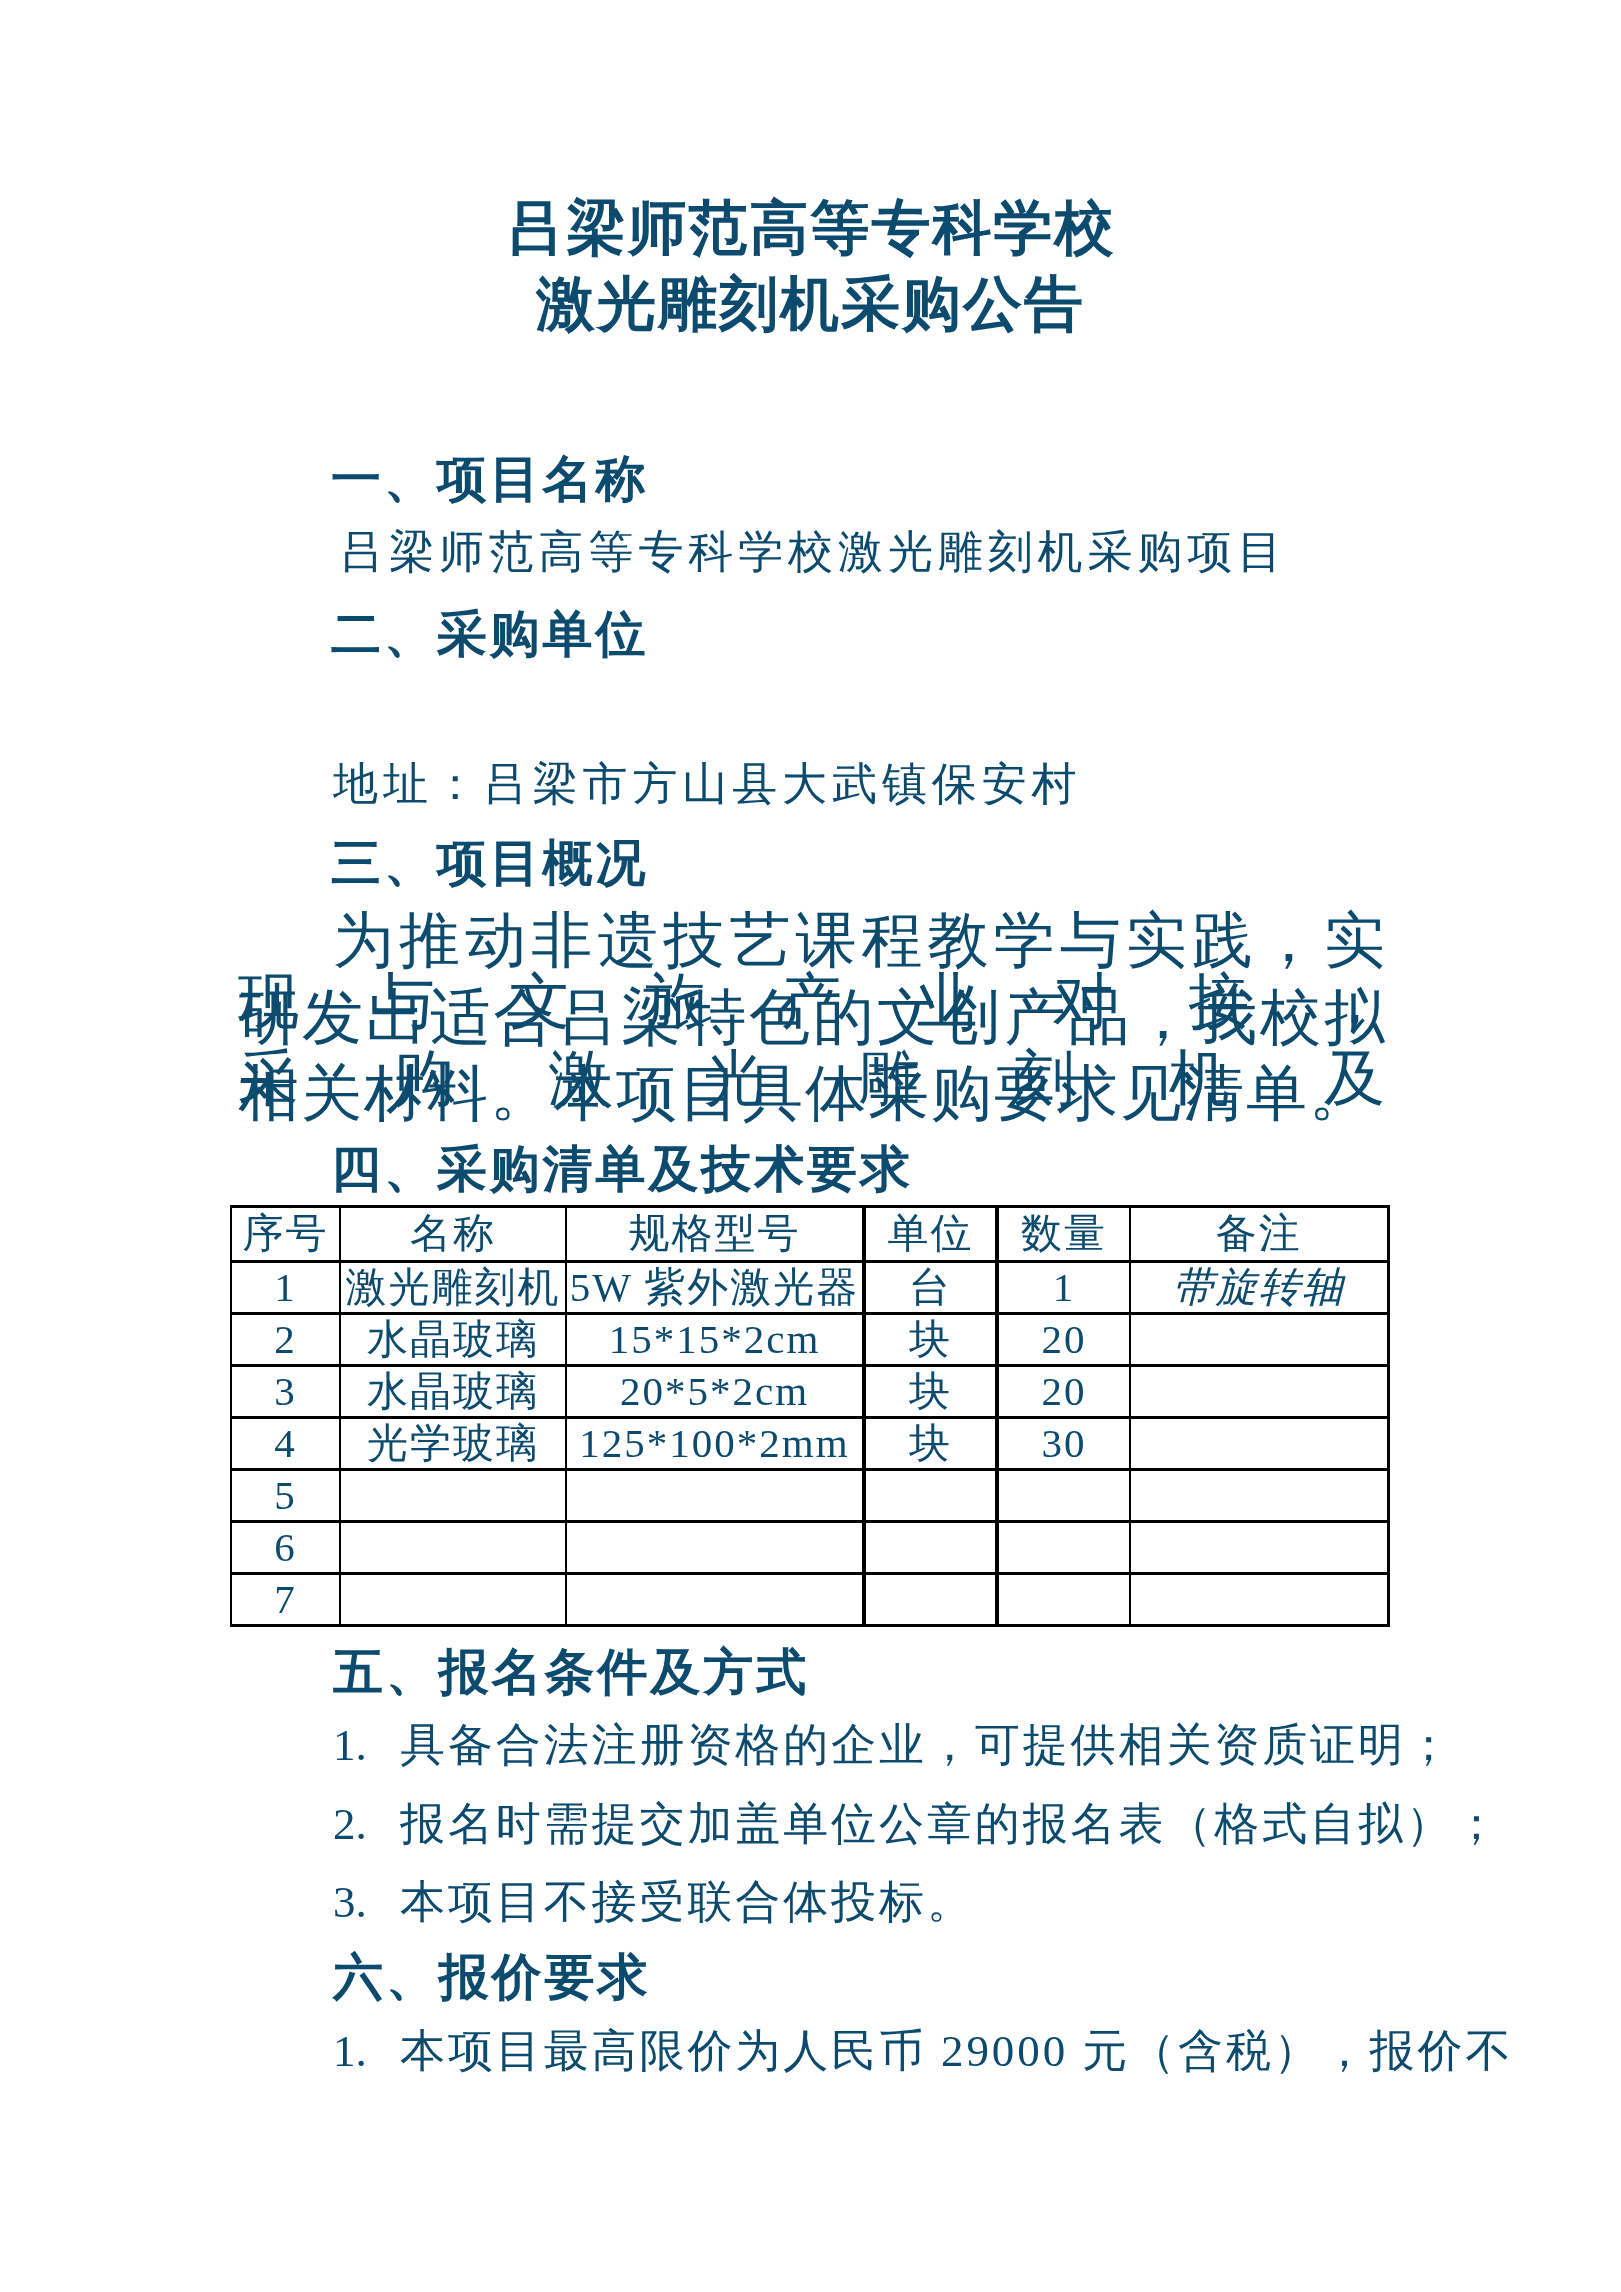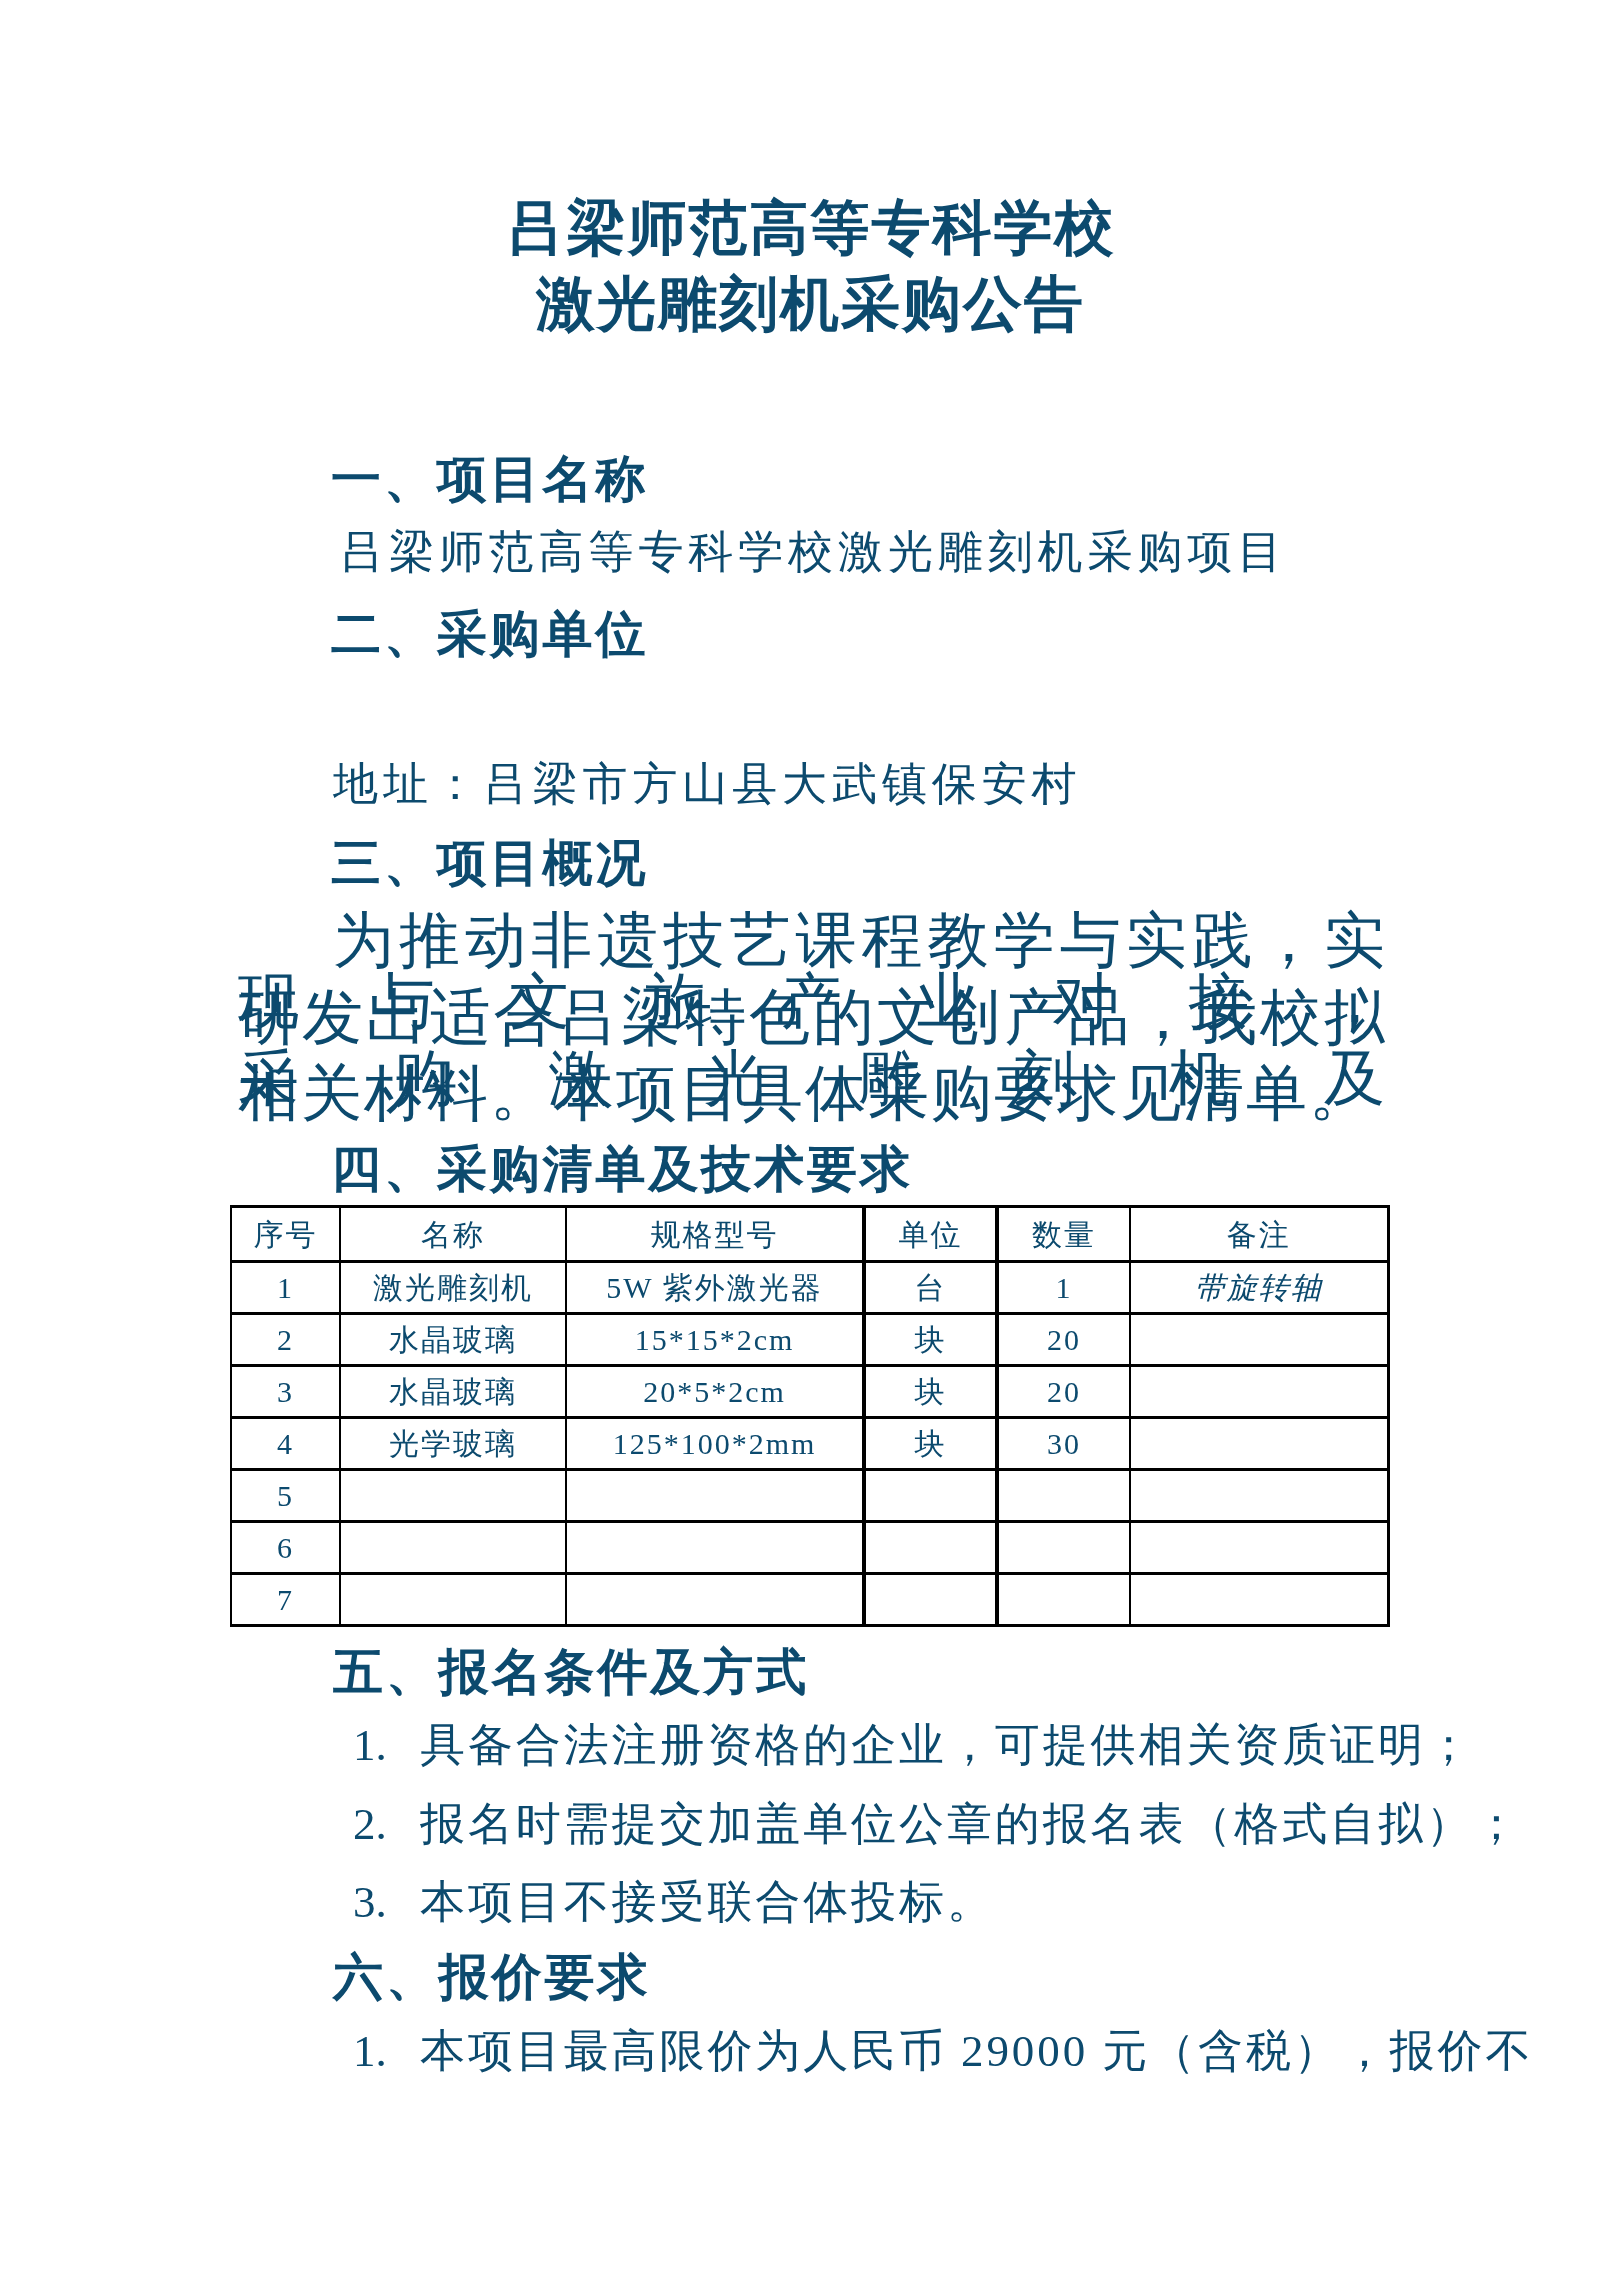--- a/index.html
+++ b/index.html
@@ -50,7 +50,7 @@
     border:3.9px solid #000;
     border-left-width:2.9px;
     font-family:"Liberation Serif",serif;
-    font-size:30px;
+    font-size:41px;
     padding-left:43px;
   }
   table.plist td{

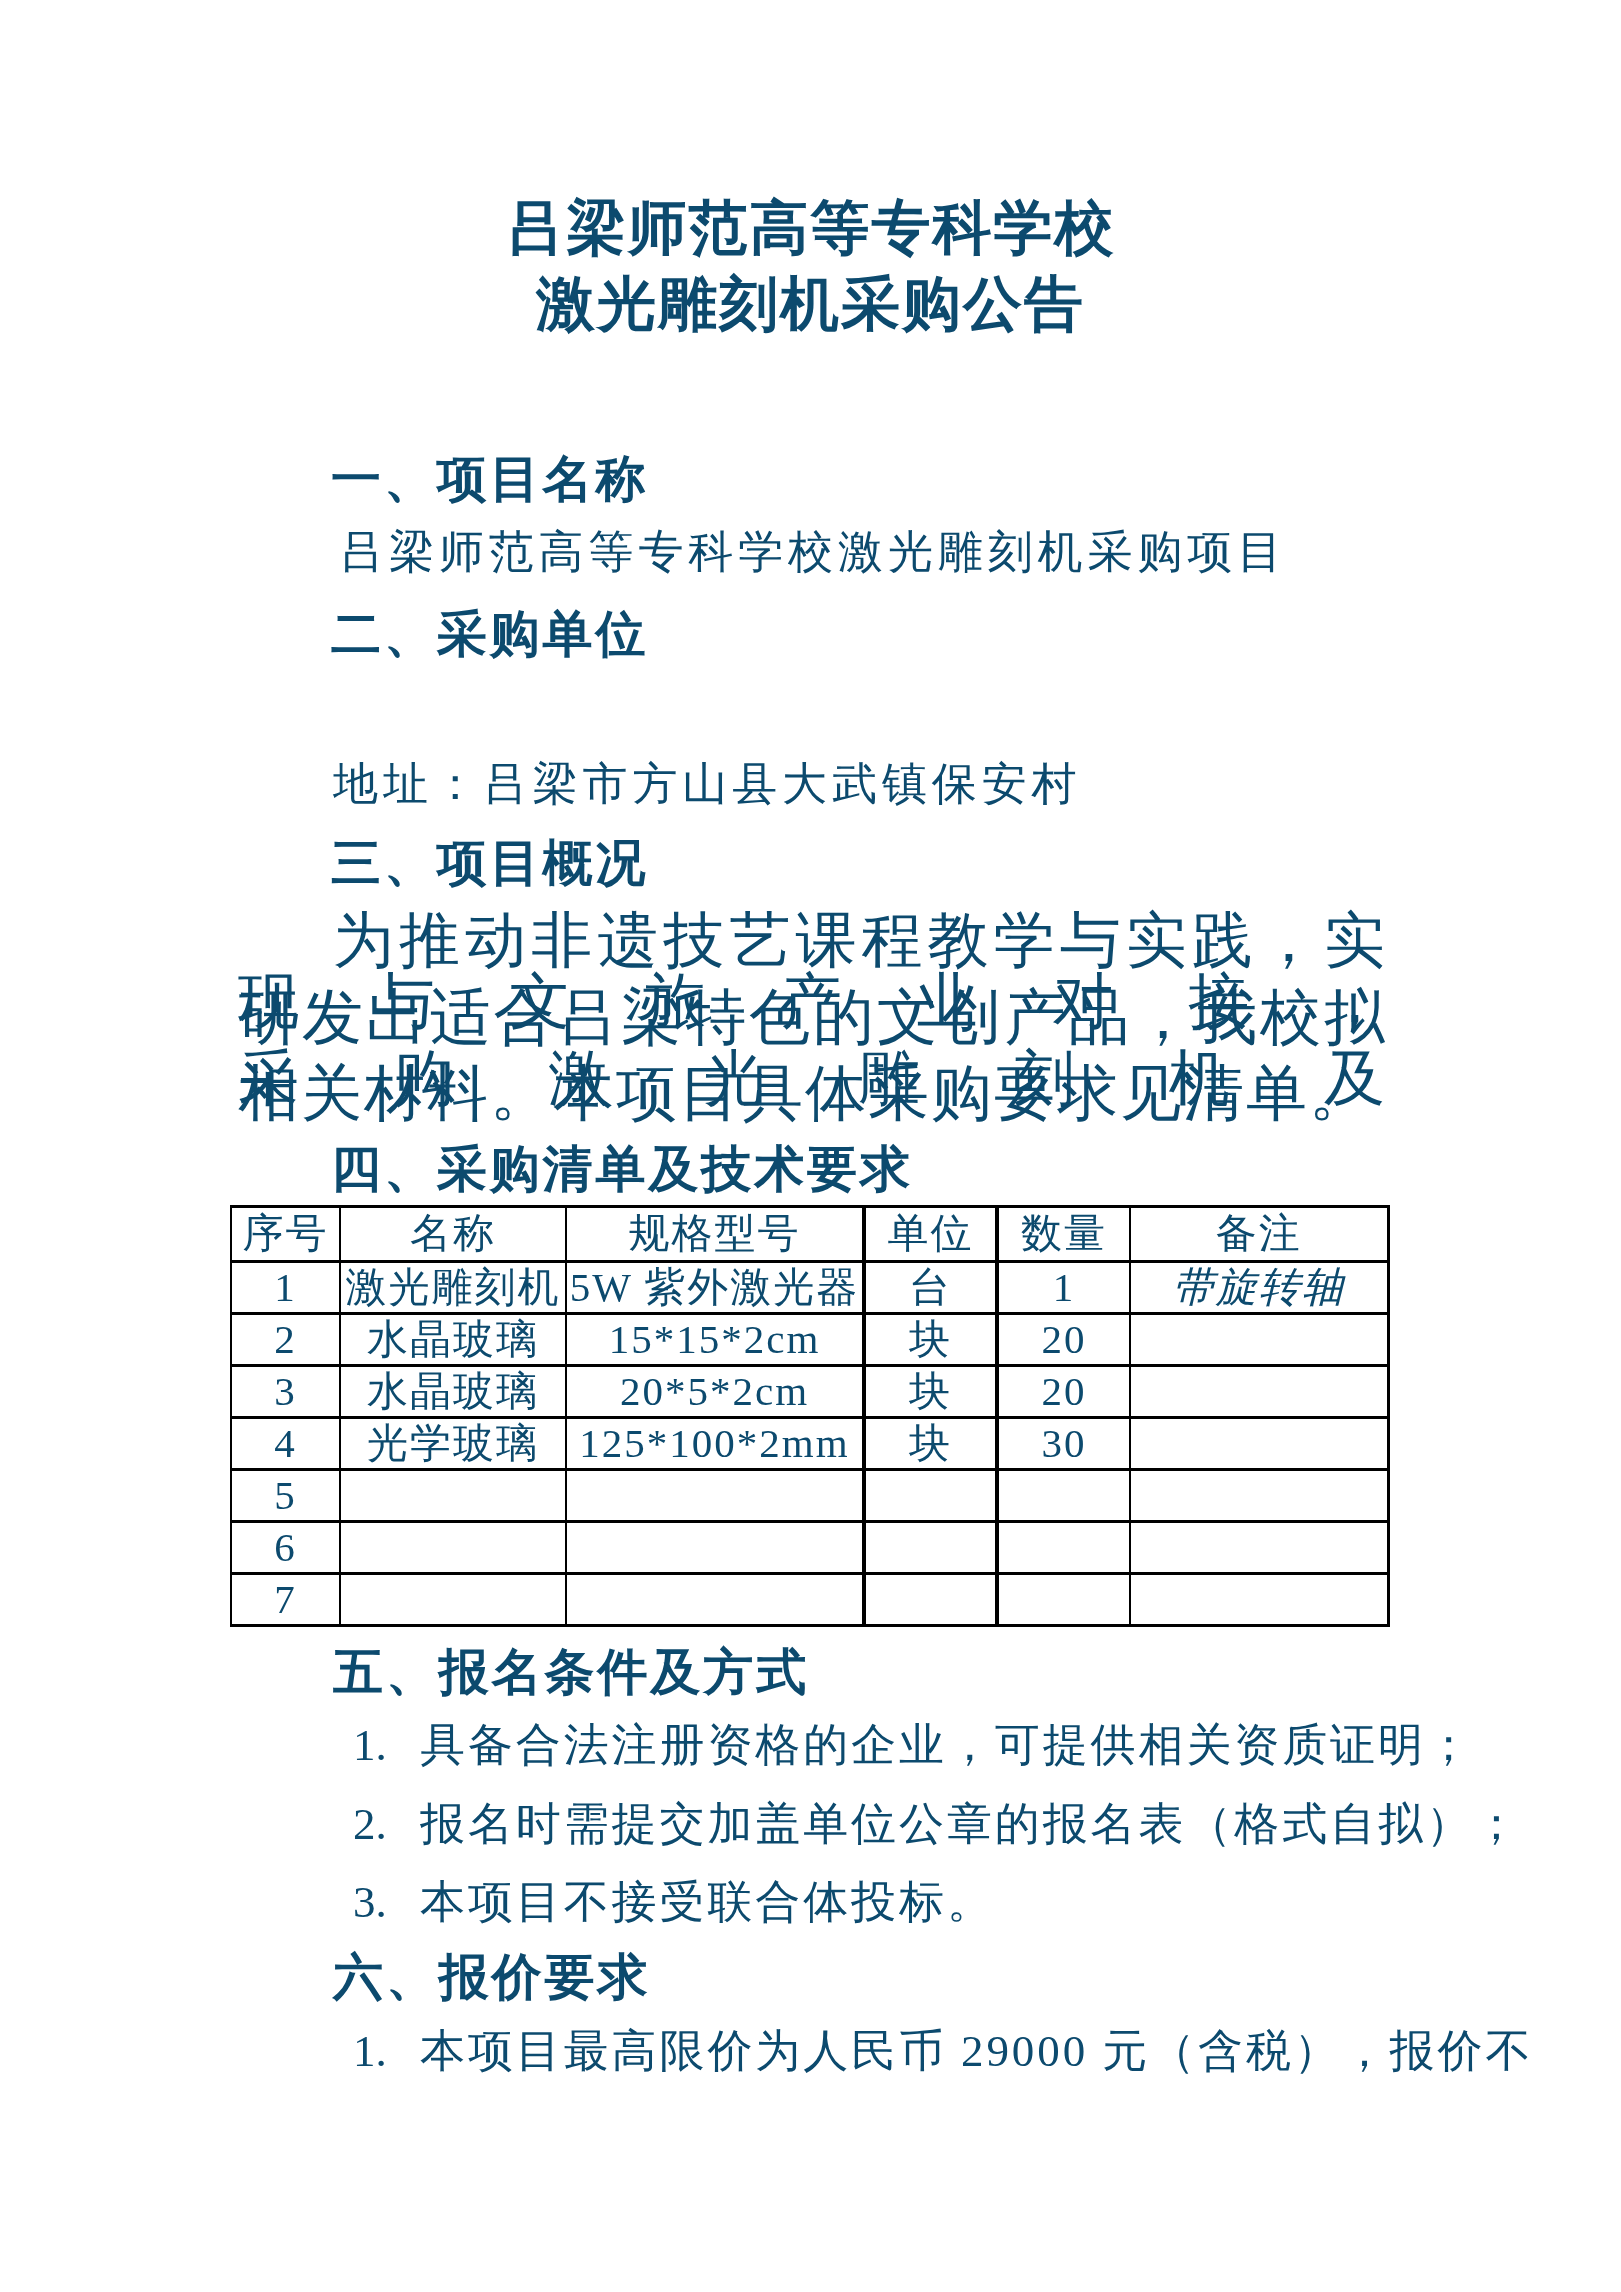--- a/index.html
+++ b/index.html
@@ -40,7 +40,7 @@
   .indent2{text-indent:95px;}
   .listitem{
     font-family:"Liberation Serif",serif;
-    font-size:45px;line-height:1;letter-spacing:2.9px;margin-left:20px;
+    font-size:45px;line-height:1;letter-spacing:2.9px;
   }
   .listnum{display:inline-block;width:67px;letter-spacing:0;}
   table.plist{

